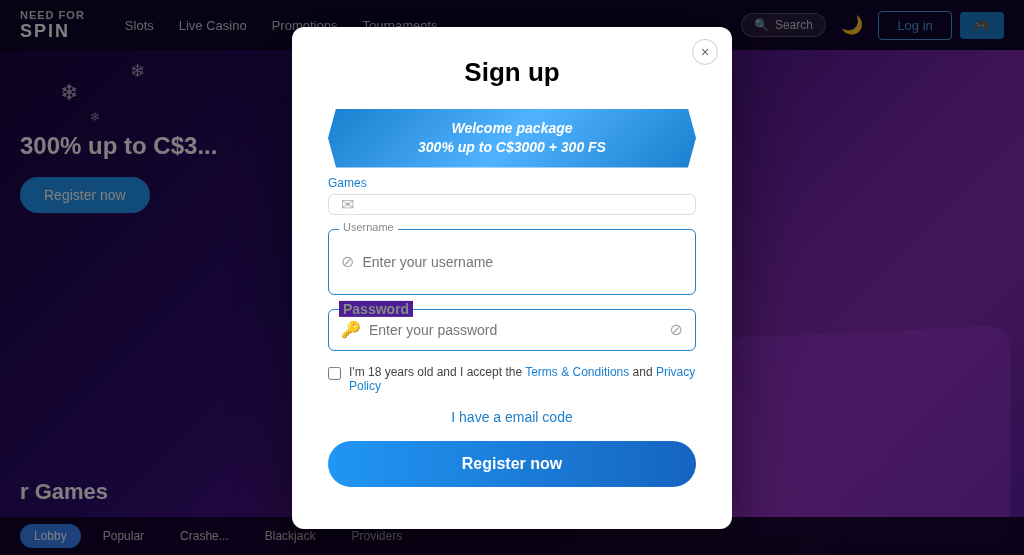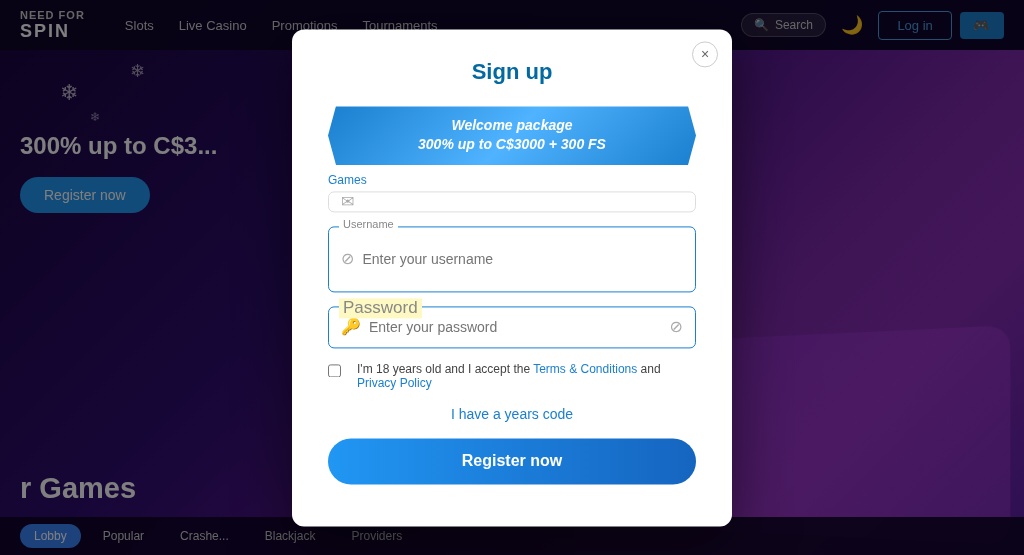--- a/index.html
+++ b/index.html
@@ -80,7 +80,7 @@
       cursor: pointer; font-size: 14px; color: #666;
     }
     .modal-title {
-      text-align: center; font-size: 22px; font-weight: 700; color: #0369a1; margin-bottom: 21px;
+      text-align: center; font-size: 26px; font-weight: 700; color: #000000; margin-bottom: 21px;
     }
     .welcome-banner {
       background: linear-gradient(135deg, #1a7fce, #4fb3ff, #1a7fce);

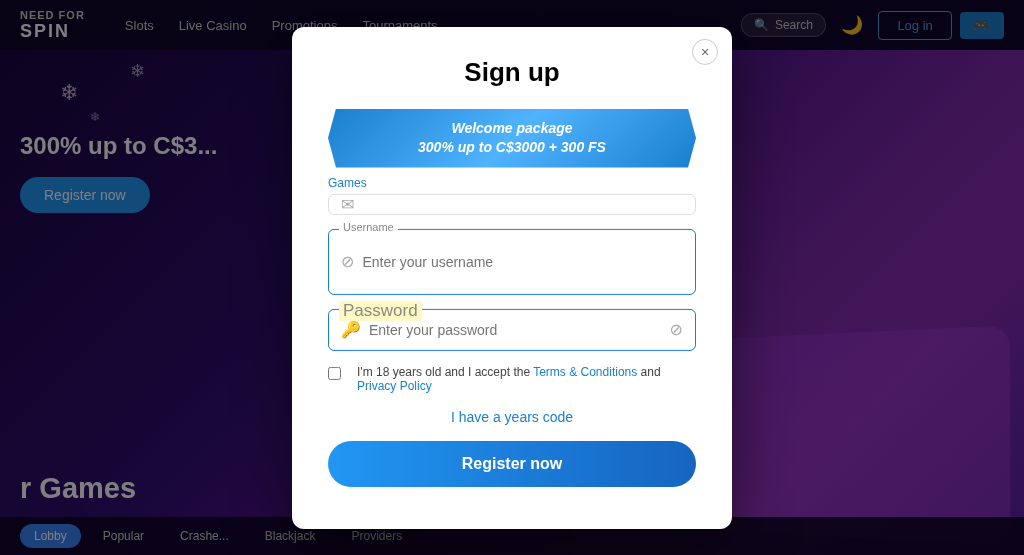--- a/index.html
+++ b/index.html
@@ -122,8 +122,8 @@
       display: flex; align-items: center; background: white;
     }
     .field-password-label {
-      position: absolute; top: -9px; left: 10px; background: #fef9c3;
-      padding: 0 4px; font-size: 17px; color: #888;
+      position: absolute; top: -9px; left: 10px; background: #4c1d95;
+      padding: 0 4px; font-size: 14px; color: #888; font-weight: bold;
     }
 
     

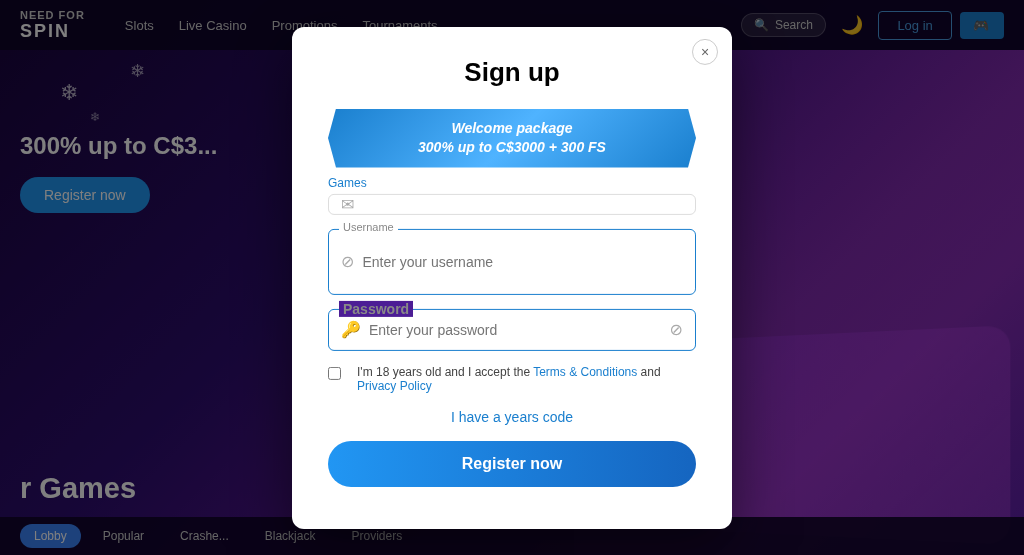--- a/index.html
+++ b/index.html
@@ -128,7 +128,7 @@
 
     
     .checkbox-row {
-      display: flex; align-items: flex-start; gap: 16px; margin-bottom: 16px; font-size: 12px; color: #444;
+      display: flex; align-items: flex-start; gap: 8px; margin-bottom: 16px; font-size: 12px; color: #444;
     }
     .checkbox-row input[type=checkbox] { margin-top: 2px; flex-shrink: 0; }
     .link-text { color: #1a7fce; text-decoration: none; cursor: pointer; }

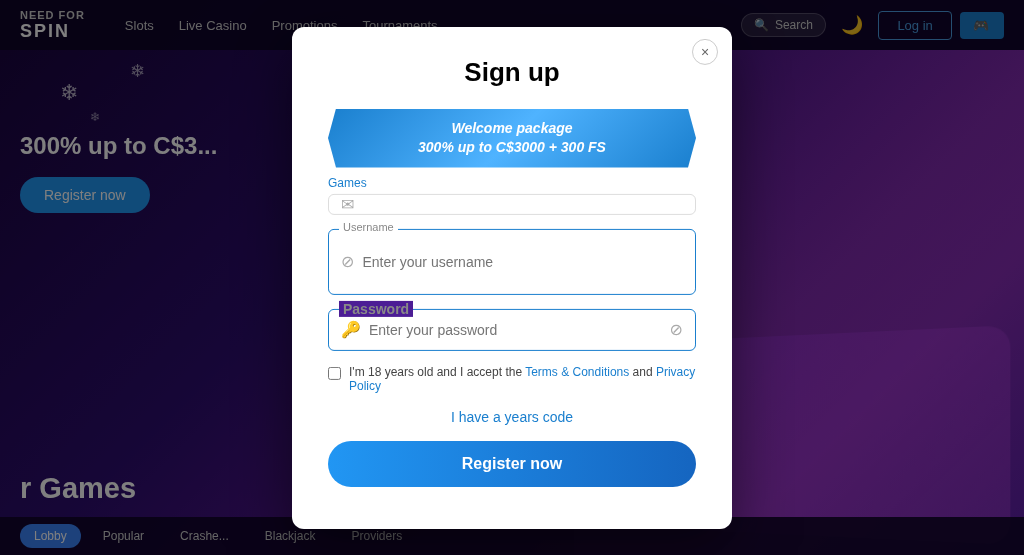--- a/index.html
+++ b/index.html
@@ -258,7 +258,7 @@
   </div>
 
   
-  <a class="promo-link">I have a years code</a>
+  <a class="promo-link">I have a email code</a>
 
   
   <button class="register-btn">Register now</button>

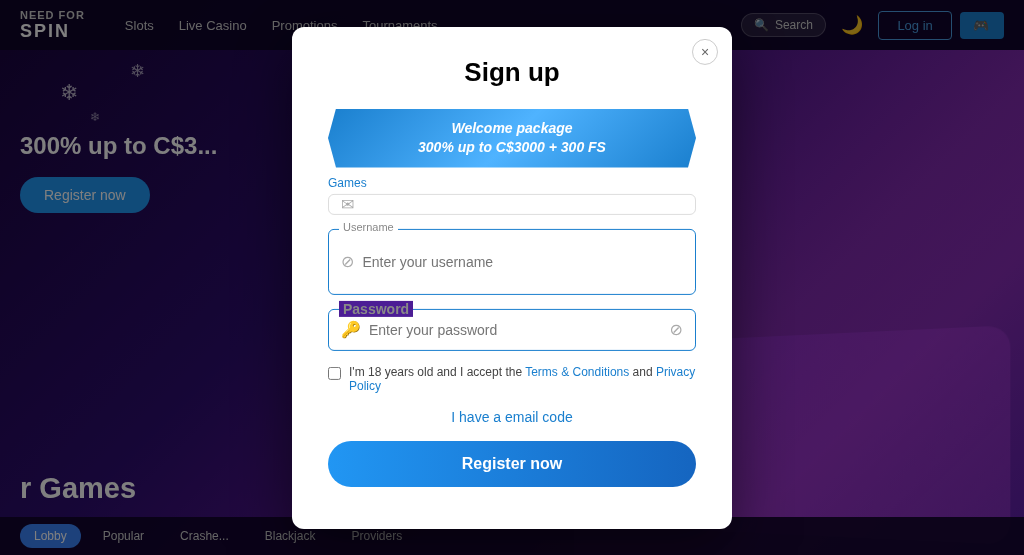--- a/index.html
+++ b/index.html
@@ -153,7 +153,7 @@
 
     
     .left-content { position: absolute; left: 20px; top: 80px; z-index: 2; }
-    .games-label { position: absolute; bottom: 50px; left: 20px; color: white; font-size: 29px; font-weight: 800; z-index: 2; }
+    .games-label { position: absolute; bottom: 50px; left: 20px; color: white; font-size: 22px; font-weight: 800; z-index: 2; }
   </style>
 </head>
 <body>

